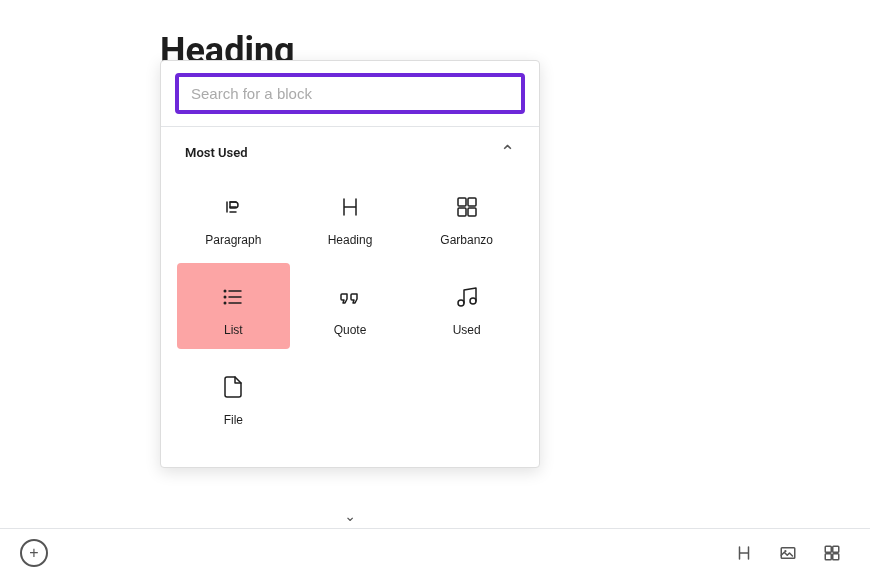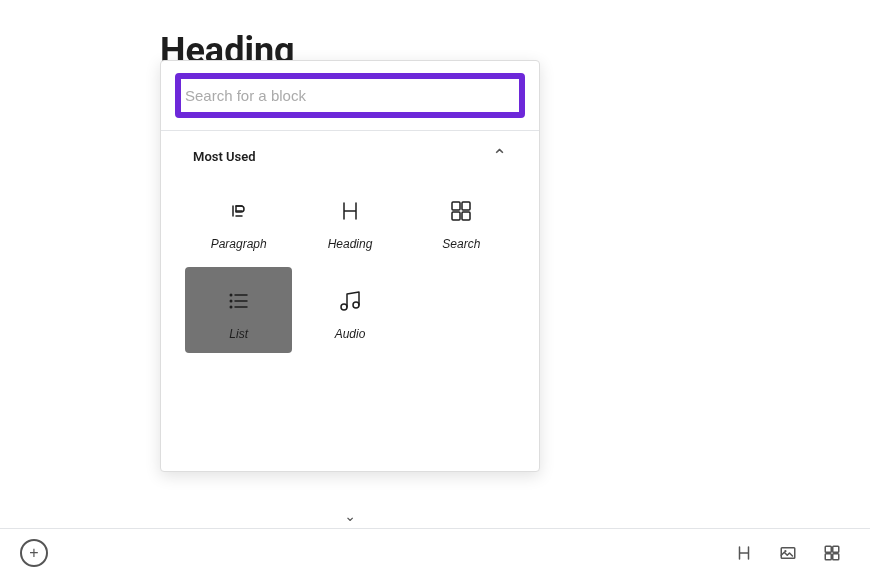--- a/index.html
+++ b/index.html
@@ -100,9 +100,9 @@
 
     .search-input {
       width: 100%;
-      padding: 8px 4px;
+      padding: 8px 12px;
       font-size: 15px;
-      border: 6px solid #6d28d9;
+      border: 4px solid #6d28d9;
       border-radius: 4px;
       outline: none;
       color: #555;

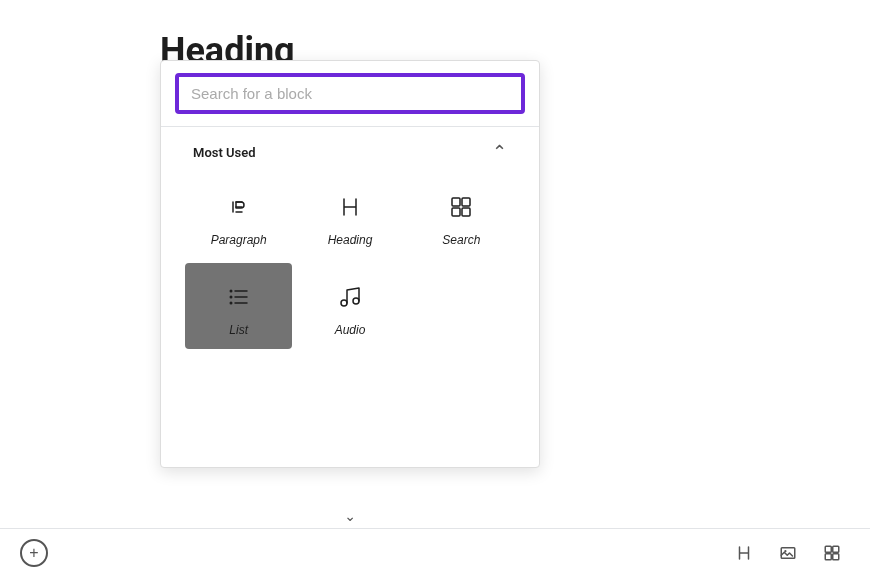--- a/index.html
+++ b/index.html
@@ -120,7 +120,7 @@
     .inserter-content {
       flex: 1;
       overflow-y: auto;
-      padding: 12px 16px;
+      padding: 12px 8px;
     }
 
     

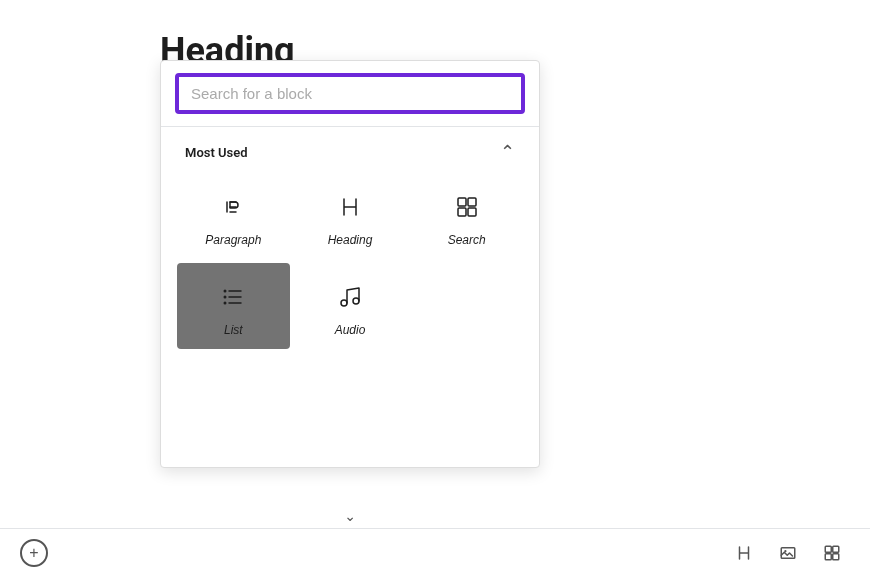--- a/index.html
+++ b/index.html
@@ -173,7 +173,6 @@
       gap: 8px;
       border: none;
       background: transparent;
-      font-style: italic;
     }
 
     .block-item.active {

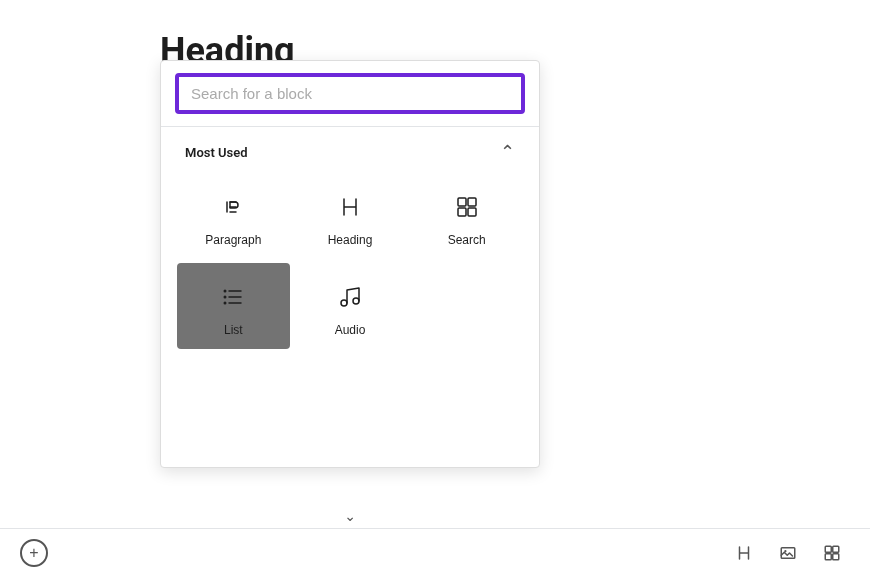--- a/index.html
+++ b/index.html
@@ -275,7 +275,7 @@
               <rect x="13" y="13" width="8" height="8" rx="1"></rect>
             </svg>
           </div>
-          <span class="block-label">Search</span>
+          <span class="block-label">Garbanzo</span>
         </button>
 
         <button class="block-item active">

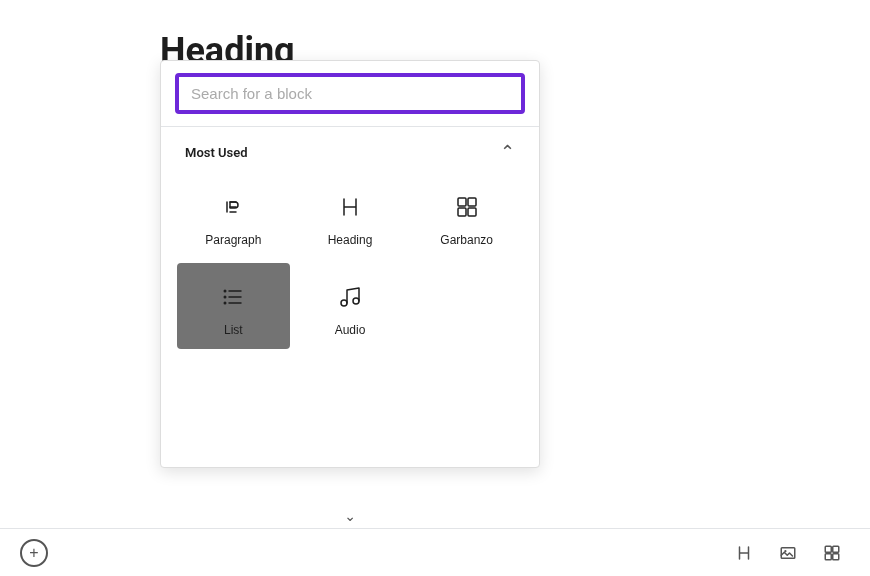--- a/index.html
+++ b/index.html
@@ -176,7 +176,7 @@
     }
 
     .block-item.active {
-      background: #737373;
+      background: #fca5a5;
     }
 
     .block-icon {

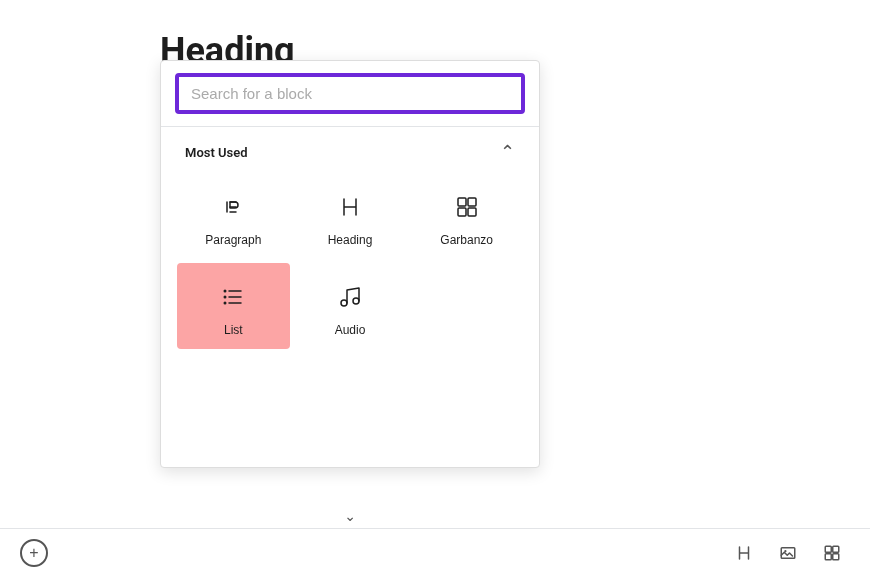--- a/index.html
+++ b/index.html
@@ -292,6 +292,15 @@
           <span class="block-label">List</span>
         </button>
 
+        <button class="block-item">
+          <div class="block-icon">
+            <svg viewBox="0 0 24 24">
+              <path d="M6 9H4a1 1 0 0 0-1 1v4a1 1 0 0 0 1 1h2l-1 3h2l2-4V9z" stroke-linecap="round" stroke-linejoin="round"></path>
+              <path d="M16 9h-2a1 1 0 0 0-1 1v4a1 1 0 0 0 1 1h2l-1 3h2l2-4V9z" stroke-linecap="round" stroke-linejoin="round"></path>
+            </svg>
+          </div>
+          <span class="block-label">Quote</span>
+        </button>
 
         <button class="block-item">
           <div class="block-icon">

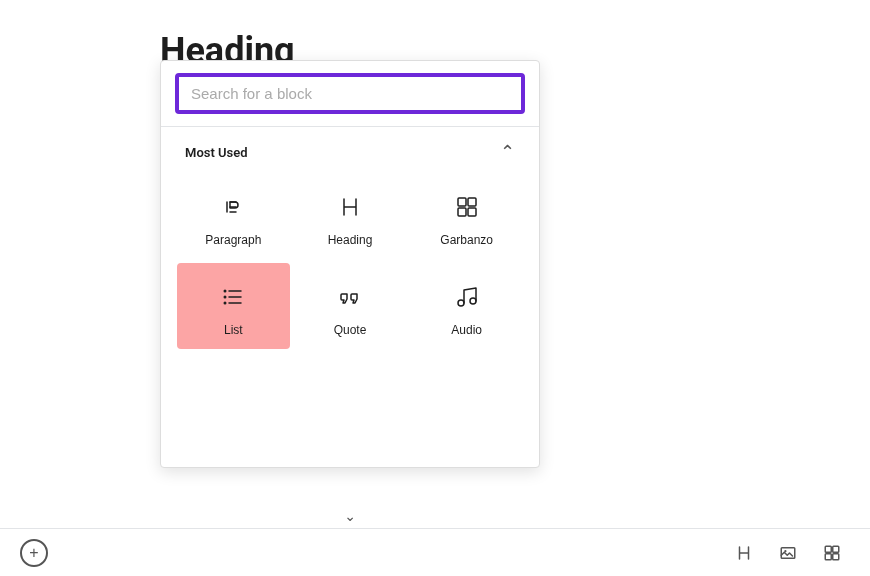--- a/index.html
+++ b/index.html
@@ -310,7 +310,7 @@
               <circle cx="18" cy="16" r="3"></circle>
             </svg>
           </div>
-          <span class="block-label">Audio</span>
+          <span class="block-label">Used</span>
         </button>
 
 

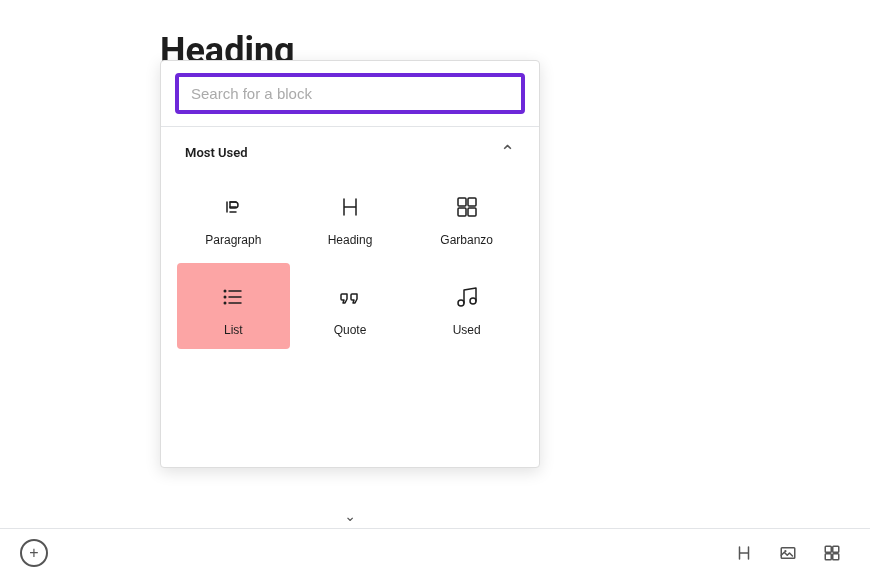--- a/index.html
+++ b/index.html
@@ -314,6 +314,15 @@
         </button>
 
 
+        <button class="block-item">
+          <div class="block-icon">
+            <svg viewBox="0 0 24 24">
+              <path d="M14 2H6a2 2 0 0 0-2 2v16a2 2 0 0 0 2 2h12a2 2 0 0 0 2-2V8z" stroke-linecap="round" stroke-linejoin="round"></path>
+              <polyline points="14,2 14,8 20,8" stroke-linecap="round" stroke-linejoin="round"></polyline>
+            </svg>
+          </div>
+          <span class="block-label">File</span>
+        </button>
 
       </div>
     </div>

